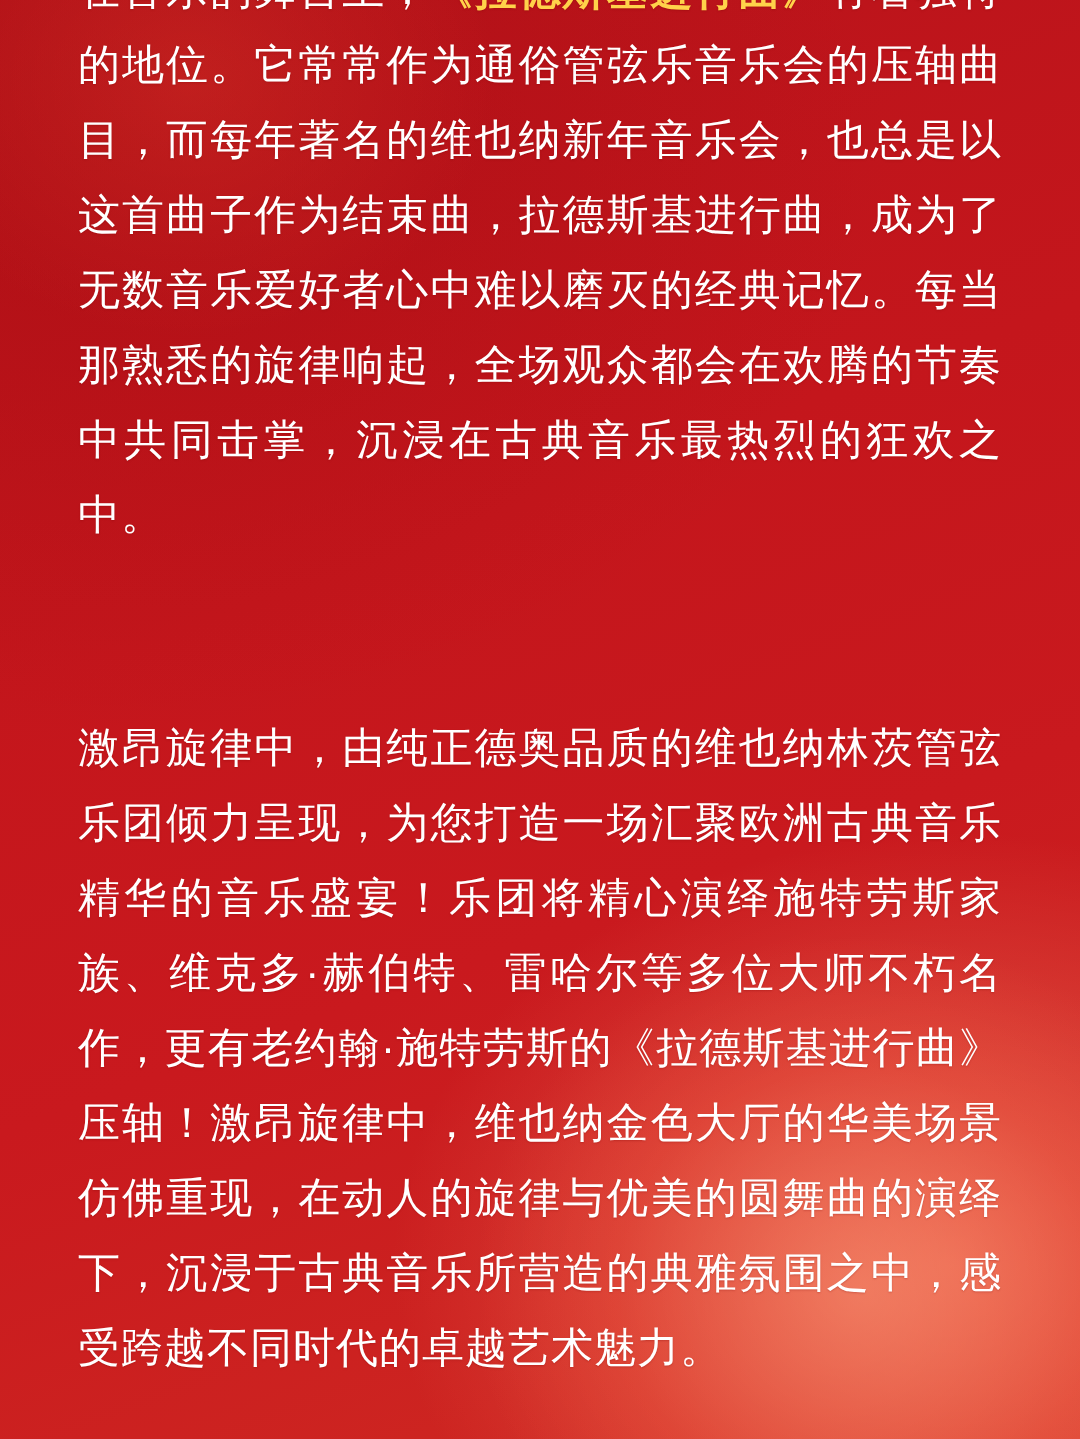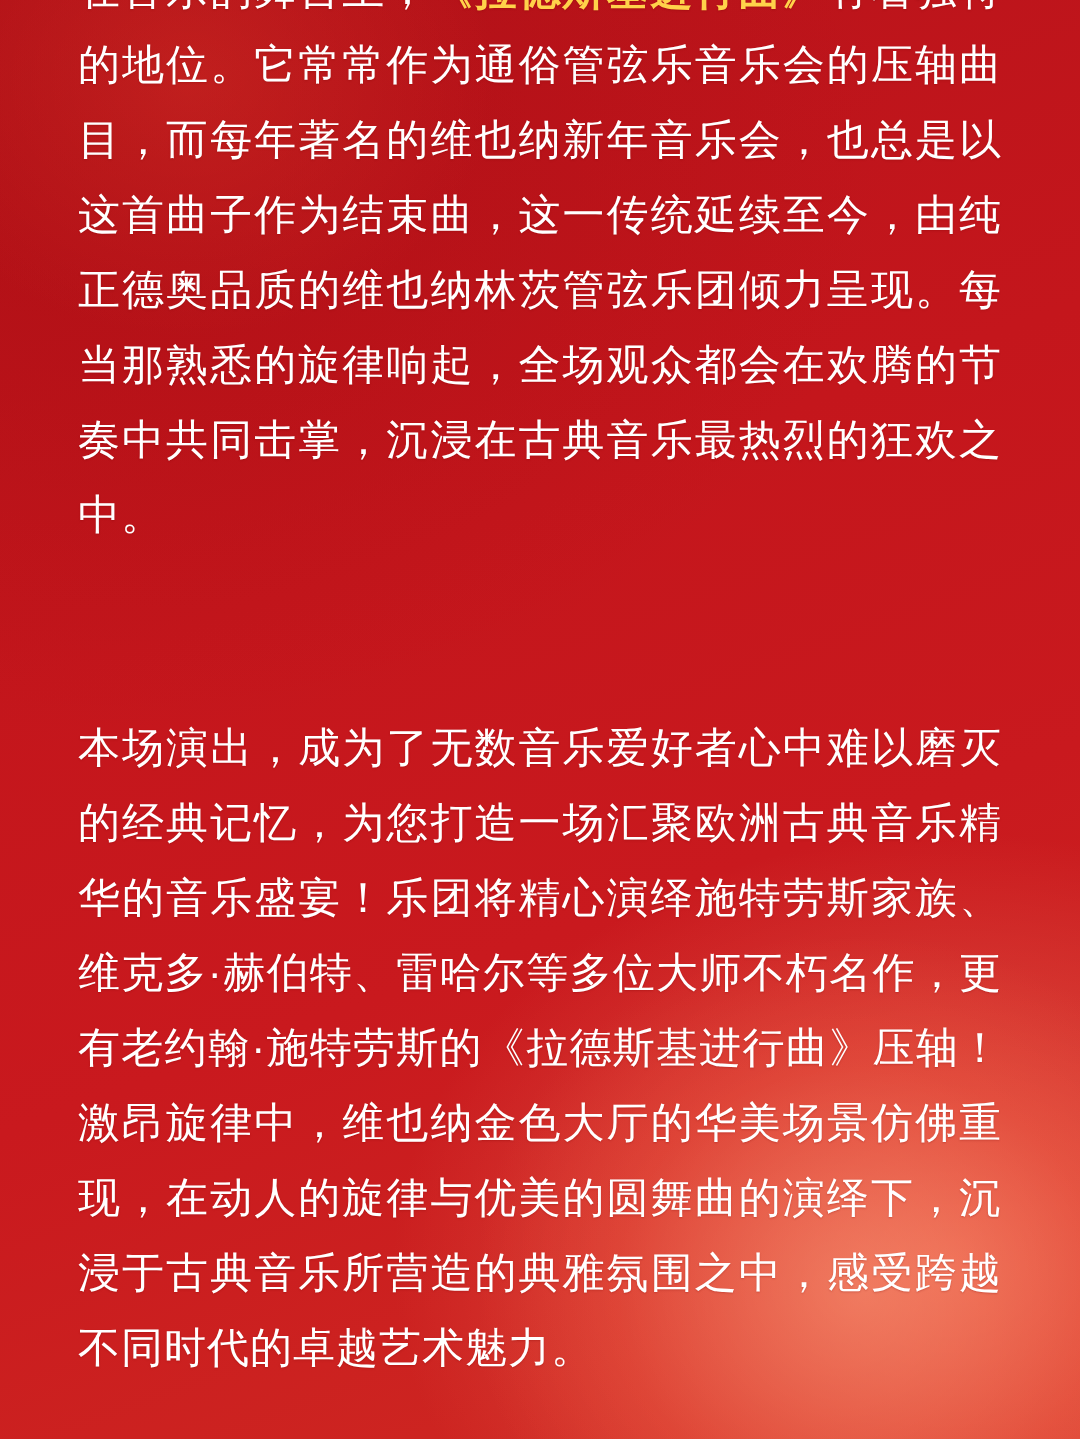--- a/index.html
+++ b/index.html
@@ -91,7 +91,7 @@
     <div class="para para-clipped">
       <span class="clipped-line">
         <span>在音乐的舞台上，</span><span class="title-highlight">《拉德斯基进行曲》</span><span>有着独特</span>
-      </span><span>的地位。它常常作为通俗管弦乐音乐会的压轴曲目，而每年著名的维也纳新年音乐会，也总是以这首曲子作为结束曲，这一传统延续至今，由纯正德奥品质的维也纳林茨管弦乐团倾力呈现。每当那熟悉的旋律响起，全场观众都会在欢腾的节奏中共同击掌，沉浸在古典音乐最热烈的狂欢之中。</span>
+      </span><span>的地位。它常常作为通俗管弦乐音乐会的压轴曲目，而每年著名的维也纳新年音乐会，也总是以这首曲子作为结束曲，拉德斯基进行曲，成为了无数音乐爱好者心中难以磨灭的经典记忆。每当那熟悉的旋律响起，全场观众都会在欢腾的节奏中共同击掌，沉浸在古典音乐最热烈的狂欢之中。</span>
     </div>
 
     <div class="gap"></div>

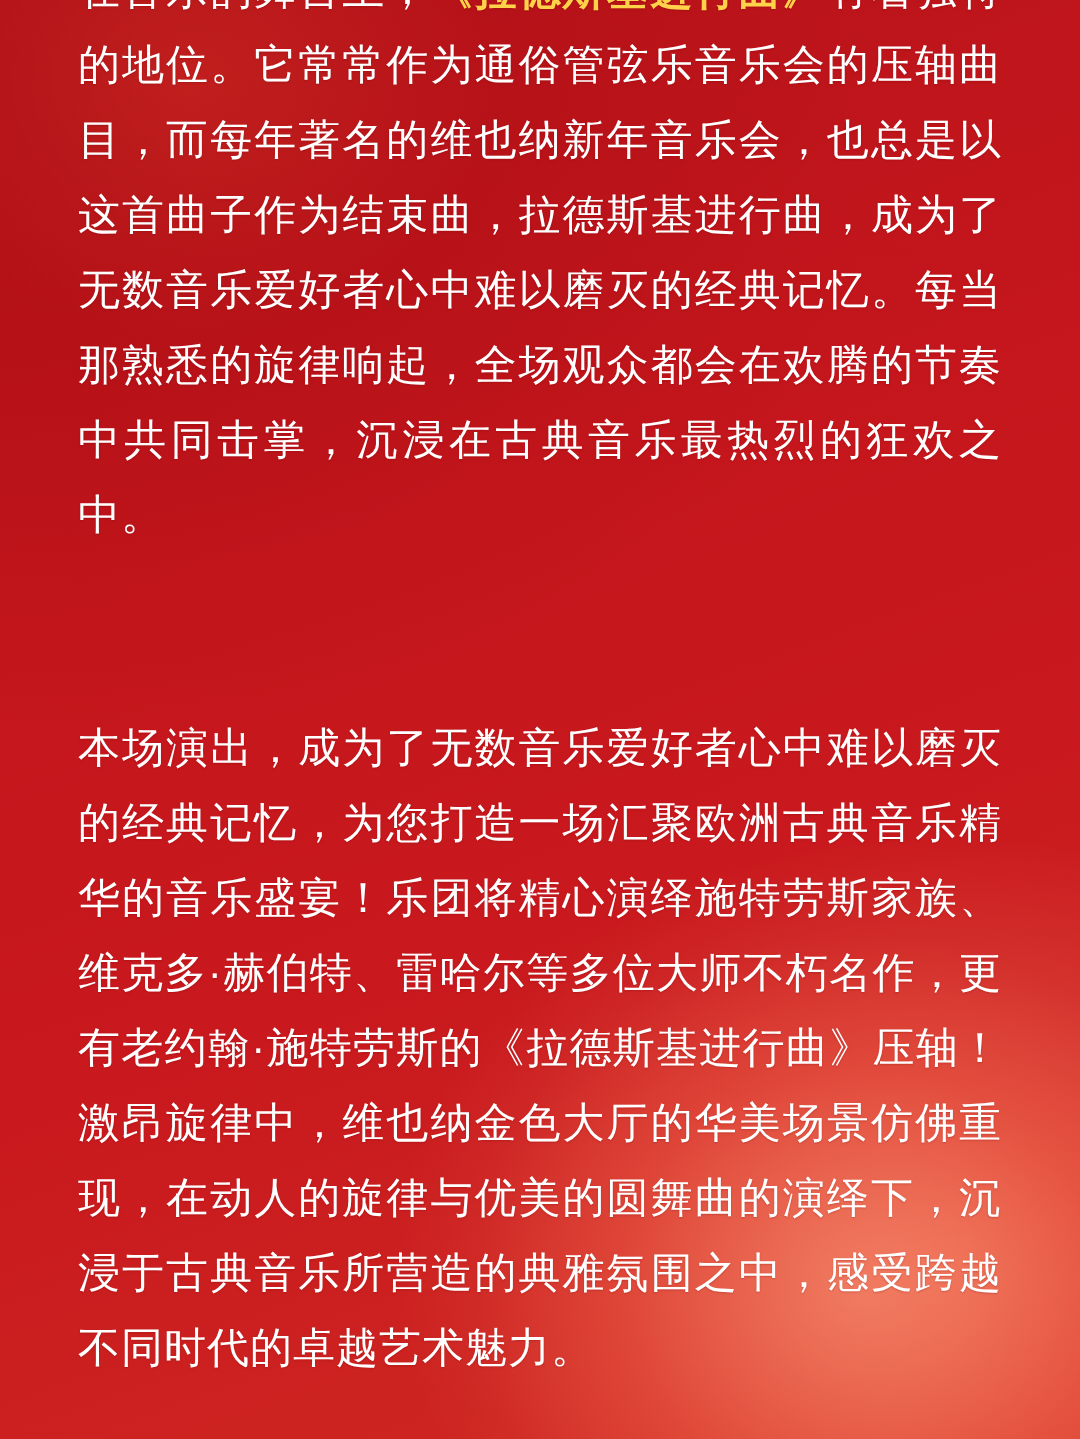--- a/index.html
+++ b/index.html
@@ -96,7 +96,7 @@
 
     <div class="gap"></div>
 
-    <div class="para">本场演出，成为了无数音乐爱好者心中难以磨灭的经典记忆，为您打造一场汇聚欧洲古典音乐精华的音乐盛宴！乐团将精心演绎施特劳斯家族、维克多·赫伯特、雷哈尔等多位大师不朽名作，更有老约翰·施特劳斯的《拉德斯基进行曲》压轴！激昂旋律中，维也纳金色大厅的华美场景仿佛重现，在动人的旋律与优美的圆舞曲的演绎下，沉浸于古典音乐所营造的典雅氛围之中，感受跨越不同时代的卓越艺术魅力。</div>
+    <div class="para">激昂旋律中，由纯正德奥品质的维也纳林茨管弦乐团倾力呈现，为您打造一场汇聚欧洲古典音乐精华的音乐盛宴！乐团将精心演绎施特劳斯家族、维克多·赫伯特、雷哈尔等多位大师不朽名作，更有老约翰·施特劳斯的《拉德斯基进行曲》压轴！激昂旋律中，维也纳金色大厅的华美场景仿佛重现，在动人的旋律与优美的圆舞曲的演绎下，沉浸于古典音乐所营造的典雅氛围之中，感受跨越不同时代的卓越艺术魅力。</div>
 
   </div>
 </div>

